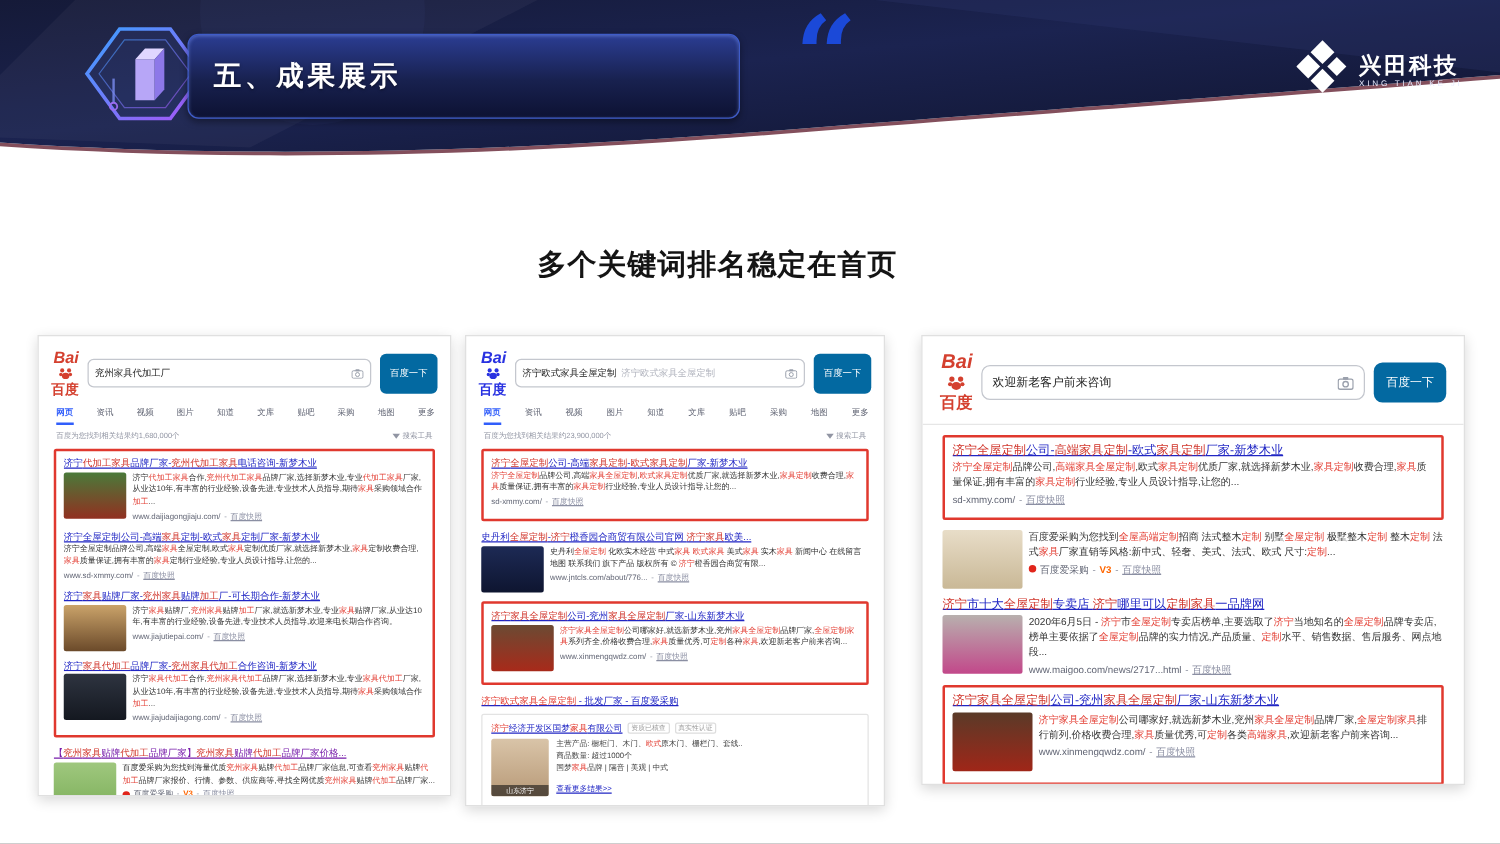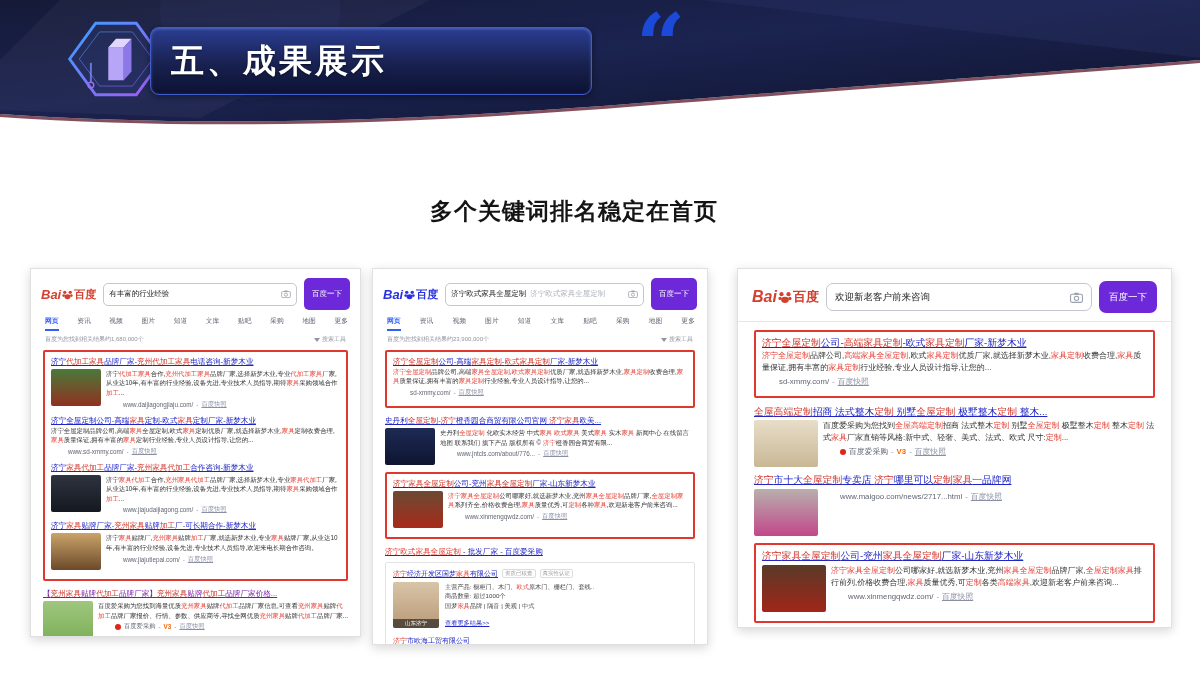--- a/index.html
+++ b/index.html
@@ -12,7 +12,7 @@
          background:linear-gradient(180deg,#2b3d93 0%,#18214f 55%,#0d1233 100%);
          border:1px solid #3f5cc8;box-shadow:inset 0 1px 3px rgba(130,160,255,.45),0 2px 6px rgba(0,0,0,.4);
          display:flex;align-items:center;}
-  .plate-title{color:#fff;font-size:33px;font-weight:bold;letter-spacing:3px;margin-left:20px;
+  .plate-title{color:#fff;font-size:22px;font-weight:bold;letter-spacing:3px;margin-left:20px;
                text-shadow:0 1px 2px rgba(0,0,0,.5);}
   .hexicon{position:absolute;left:58px;top:8px;}
   .quote{position:absolute;left:636px;top:2px;font-size:86px;font-weight:900;color:#1b49d8;

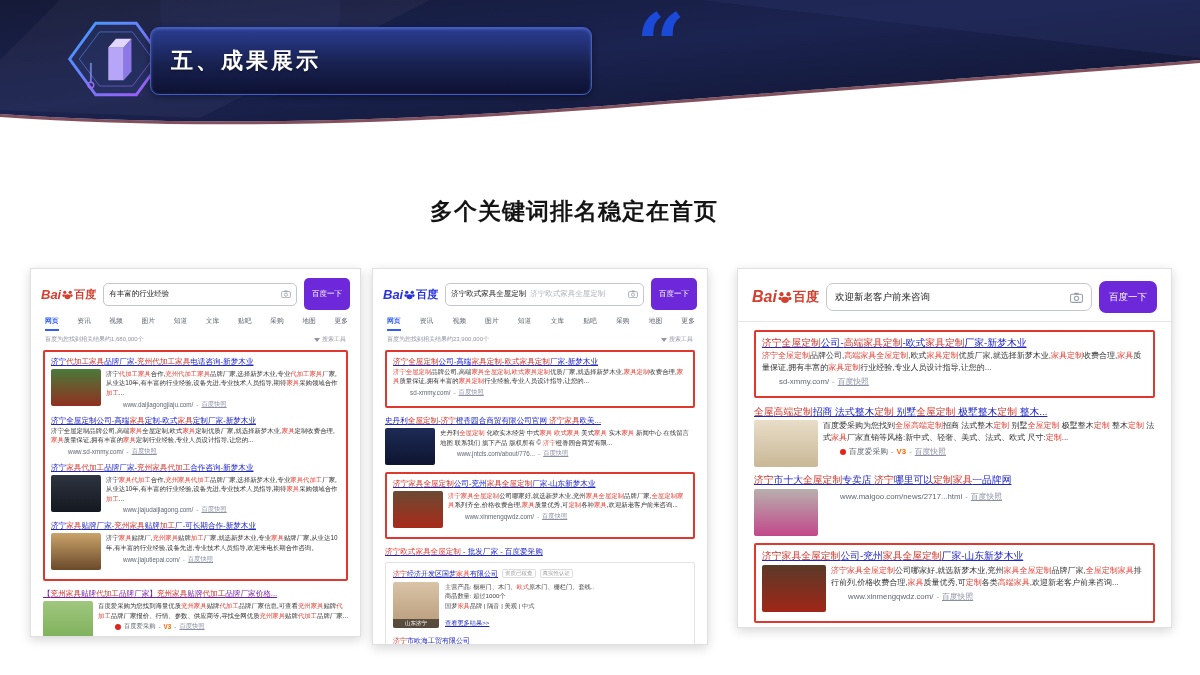--- a/index.html
+++ b/index.html
@@ -141,6 +141,18 @@
 
   <div class="quote">“</div>
 
+  <div class="brand">
+    <svg width="42" height="50" viewBox="0 0 44 52">
+      <path d="M22,0 L32,10 L22,20 L12,10 Z" fill="#fff"></path>
+      <path d="M10,12 L20,22 L10,32 L0,22 Z" fill="#fff"></path>
+      <path d="M34,14 L42,22 L34,30 L26,22 Z" fill="#fff"></path>
+      <path d="M22,24 L32,34 L22,44 L12,34 Z" fill="#fff"></path>
+    </svg>
+    <div class="brand-txt">
+      <span class="brand-name">兴田科技</span>
+      <span class="brand-sub">XING TIAN KE JI</span>
+    </div>
+  </div>
 
   <div class="headline">多个关键词排名稳定在首页</div>
 

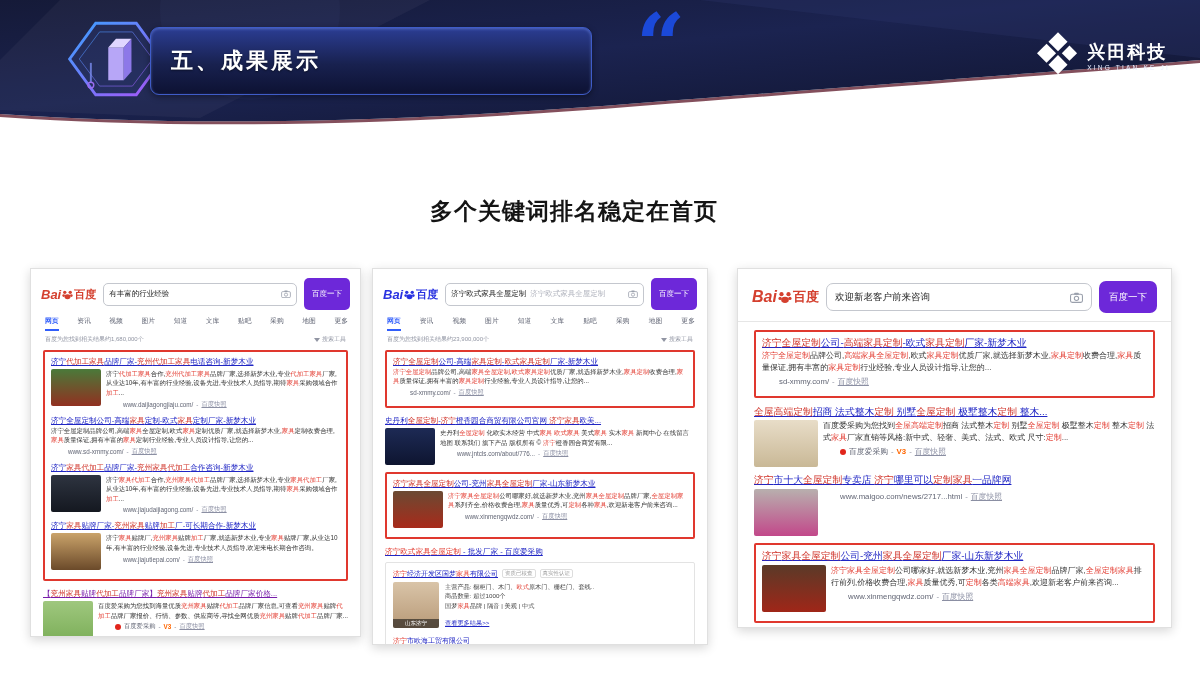--- a/index.html
+++ b/index.html
@@ -34,7 +34,7 @@
   .c3{left:737px;top:268px;width:435px;height:360px;padding:12px 14px;}
   
   .sbar{display:flex;align-items:center;gap:7px;}
-  .blogo{display:flex;align-items:flex-end;font-weight:bold;white-space:nowrap;}
+  .blogo{display:flex;align-items:flex-end;font-weight:bold;white-space:nowrap;flex-direction:column;}
   .blogo .bai{font-size:13px;font-style:italic;}
   .blogo .du{font-size:11px;}
   .blogo svg{margin:0 1px;align-self:center;}

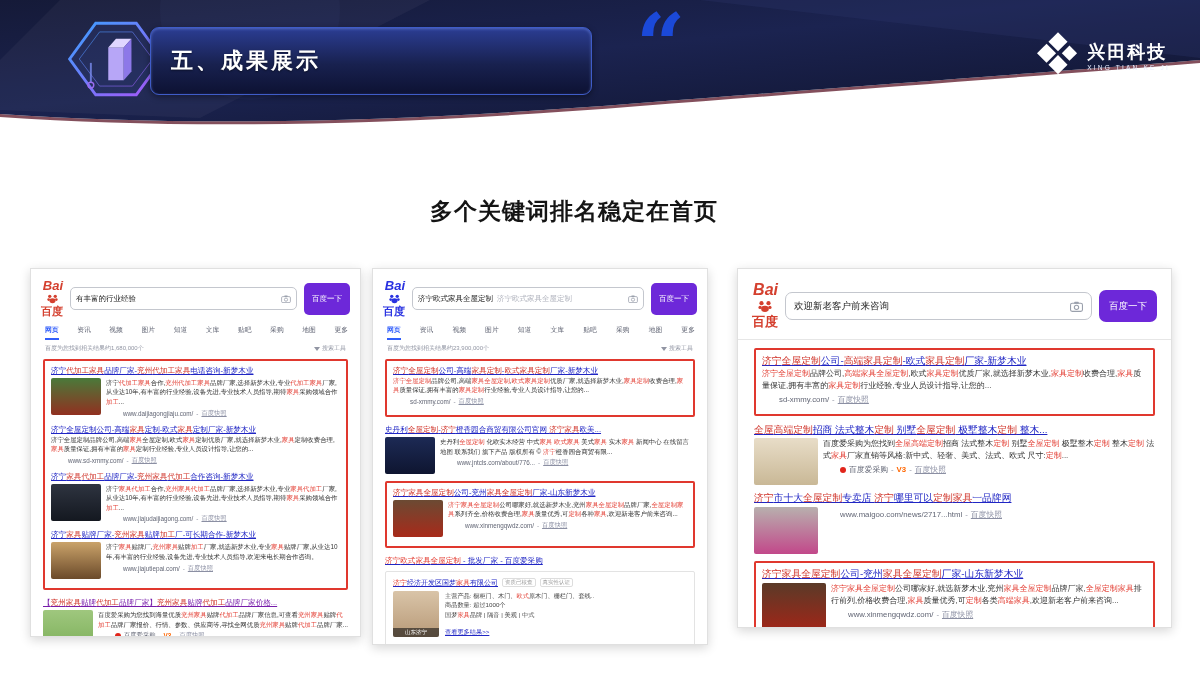--- a/index.html
+++ b/index.html
@@ -170,7 +170,7 @@
         <span class="du">百度</span>
       </div>
       <div class="sinput">
-        <span class="q">有丰富的行业经验</span>
+        <span class="q">兖州家具代加工厂</span>
         <svg class="cam" width="10" height="8" viewBox="0 0 12 10">
             <rect x="0.5" y="2" width="11" height="7.5" rx="1.5" fill="none" stroke="#9aa0ac"></rect>
             <circle cx="6" cy="5.8" r="2" fill="none" stroke="#9aa0ac"></circle>

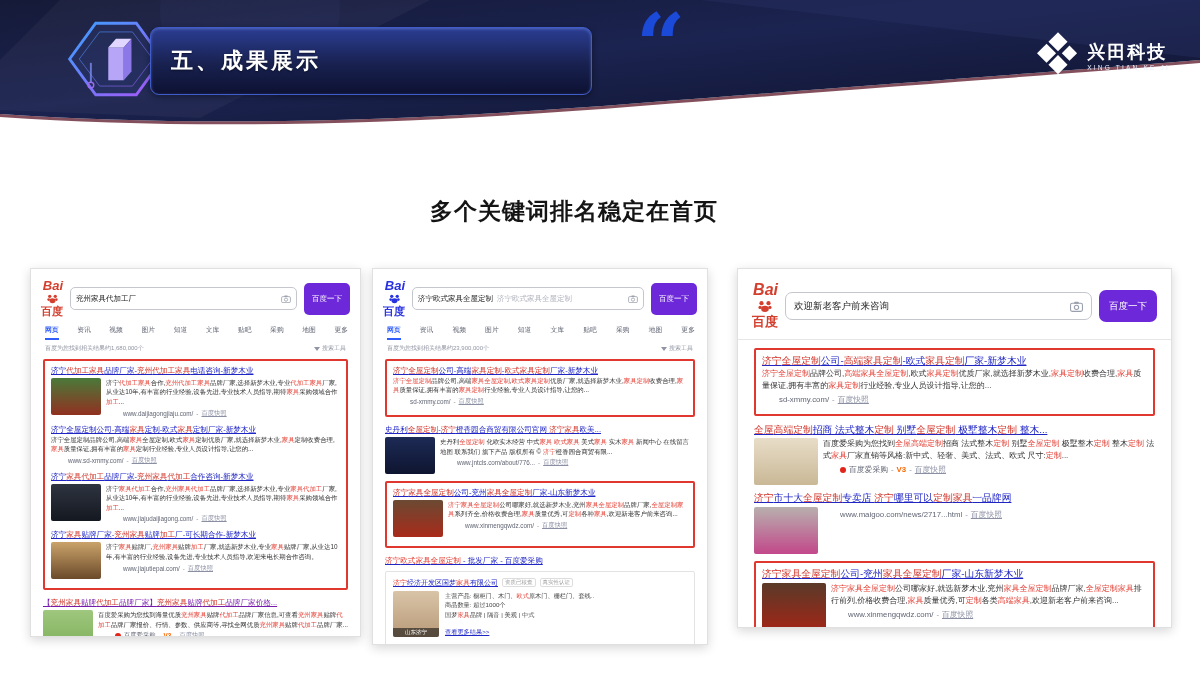--- a/index.html
+++ b/index.html
@@ -45,7 +45,7 @@
   .lg .q{font-size:9.5px;}
   .qhint{font-size:7.5px;color:#b0b3bd;white-space:nowrap;overflow:hidden;}
   .cam{margin-left:auto;flex:none;}
-  .sbtn{height:21px;min-width:46px;background:#6d28d9;color:#fff;border:none;border-radius:5px;
+  .sbtn{height:21px;min-width:46px;background:#0369a1;color:#fff;border:none;border-radius:5px;
         font-size:7.5px;display:flex;align-items:center;justify-content:center;padding:16px 6px;font-family:Liberation Serif, serif;}
   .lg .sbtn{height:26px;min-width:58px;font-size:9.5px;border-radius:7px;}
   

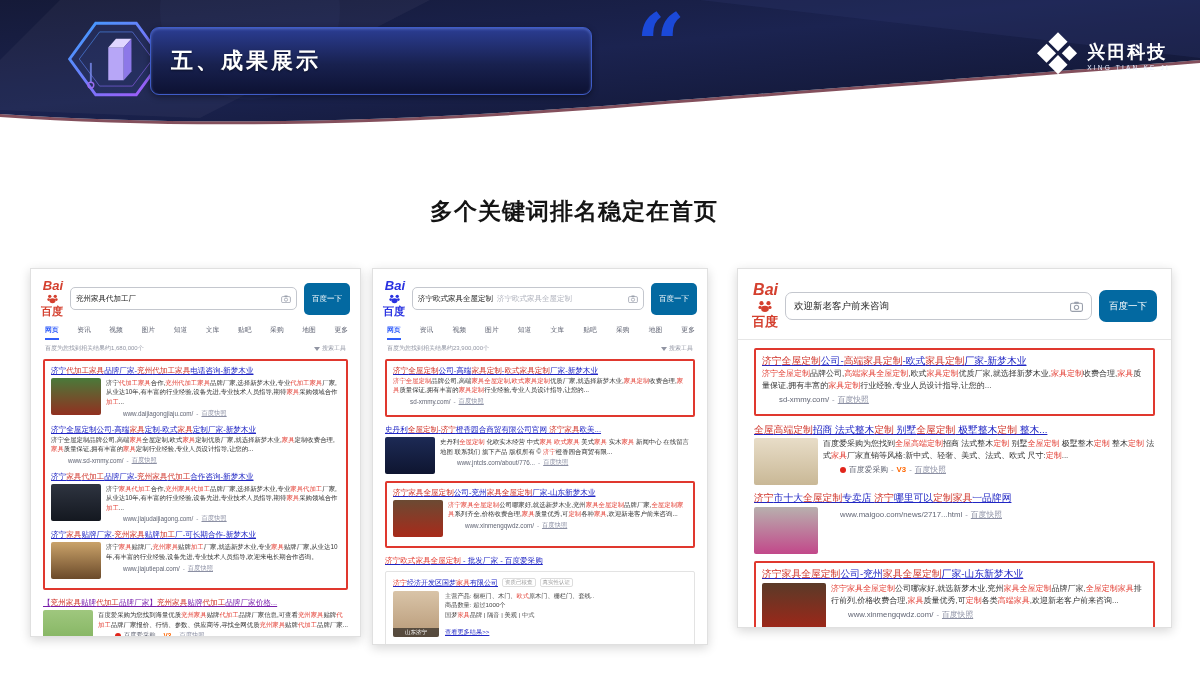--- a/index.html
+++ b/index.html
@@ -71,7 +71,7 @@
           font-size:5.5px;text-align:center;padding:1px 0;}
   .rtext{flex:1;min-width:0;}
   .rdesc{font-size:var(--fd);color:#333;line-height:1.5;}
-  .rmeta{display:flex;align-items:center;gap:3px;margin-top:2px;font-size:var(--fu);margin-left:17px;}
+  .rmeta{display:flex;align-items:center;gap:3px;margin-top:2px;font-size:var(--fu);}
   .rurl{color:#626675;}
   .dash{color:#9195a3;}
   .snap{color:#8b8fa3;text-decoration:underline;text-align:center;}

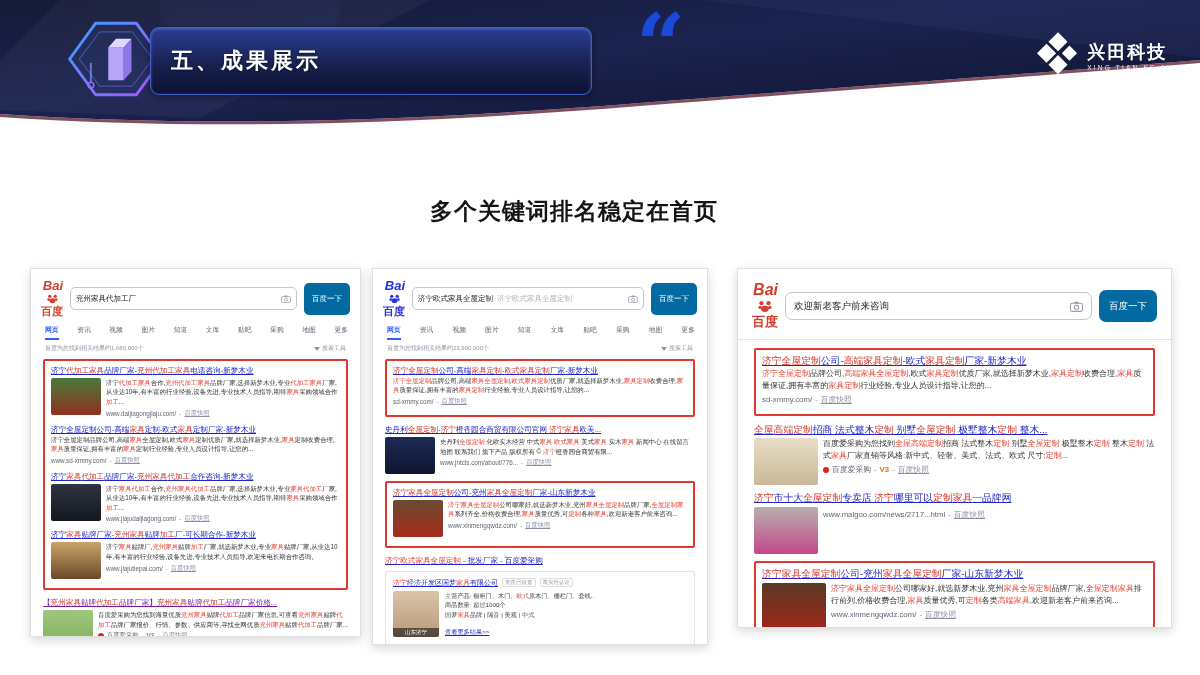--- a/index.html
+++ b/index.html
@@ -439,7 +439,6 @@
         </div>
       </div>
       <div class="res">
-        <a class="rtitle"><span class="kw">全屋</span><span class="kw">高端</span><span class="kw">定制</span>招商 法式整木<span class="kw">定制</span> 别墅<span class="kw">全屋定制</span> 极墅整木<span class="kw">定制</span> 整木...</a>
         <div class="rbody">
           <div class="thumb" style="background: linear-gradient(rgb(232, 221, 200), rgb(201, 184, 150));"></div>
           <div class="rtext">

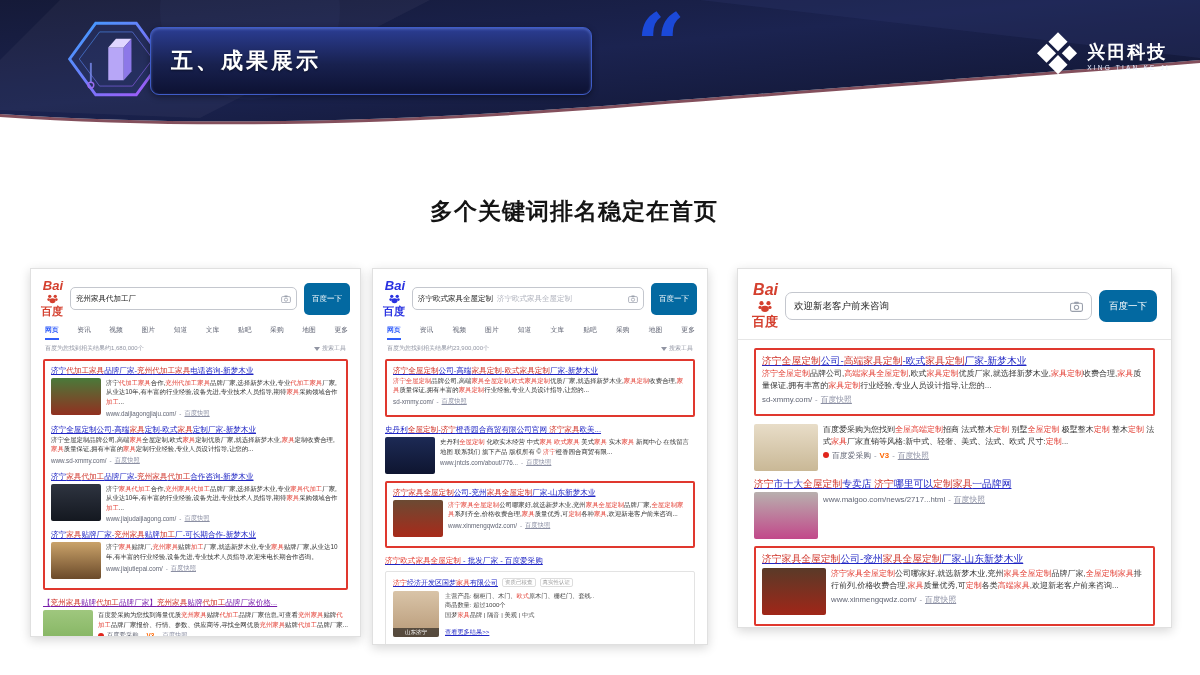--- a/index.html
+++ b/index.html
@@ -459,6 +459,7 @@
         <div class="rbody">
           <div class="thumb" style="background: linear-gradient(rgb(184, 176, 174), rgb(194, 72, 138));"></div>
           <div class="rtext">
+            <div class="rdesc">2020年6月5日 - <span class="kw">济宁</span>市<span class="kw">全屋定制</span>专卖店榜单,主要选取了<span class="kw">济宁</span>当地知名的<span class="kw">全屋定制</span>品牌专卖店,榜单主要依据了<span class="kw">全屋定制</span>品牌的实力情况,产品质量、<span class="kw">定制</span>水平、销售数据、售后服务、网点地段...</div>
             <div class="rmeta">
                 <span class="rurl">www.maigoo.com/news/2717...html</span>
                 <span class="dash">-</span>

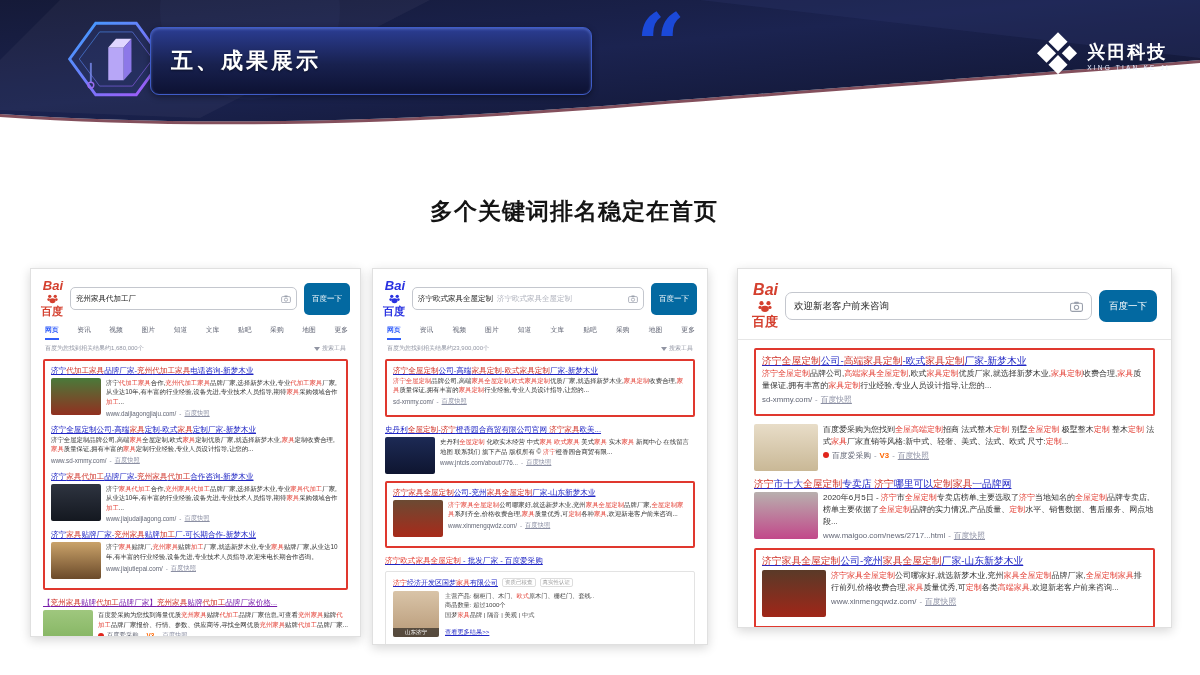--- a/index.html
+++ b/index.html
@@ -224,6 +224,20 @@
             </div>
         </div>
         <div class="res">
+          <a class="rtitle">济宁<span class="kw">家具</span>贴牌厂家-<span class="kw">兖州</span><span class="kw">家具</span>贴牌<span class="kw">加工</span>厂-可长期合作-新梦木业</a>
+          <div class="rbody">
+            <div class="thumb" style="background: linear-gradient(rgb(202, 163, 106), rgb(107, 74, 42));"></div>
+            <div class="rtext">
+              <div class="rdesc">济宁<span class="kw">家具</span>贴牌厂,<span class="kw">兖州</span><span class="kw">家具</span>贴牌<span class="kw">加工</span>厂家,就选新梦木业,专业<span class="kw">家具</span>贴牌厂家,从业达10年,有丰富的行业经验,设备先进,专业技术人员指导,欢迎来电长期合作咨询。</div>
+              <div class="rmeta">
+                  <span class="rurl">www.jiajutiepai.com/</span>
+                  <span class="dash">-</span>
+                  <a class="snap">百度快照</a>
+                </div>
+            </div>
+          </div>
+        </div>
+        <div class="res">
           <a class="rtitle">济宁<span class="kw">家具</span><span class="kw">代加工</span>品牌厂家-<span class="kw">兖州</span><span class="kw">家具</span><span class="kw">代加工</span>合作咨询-新梦木业</a>
           <div class="rbody">
             <div class="thumb" style="background: linear-gradient(rgb(46, 52, 64), rgb(20, 24, 32));"></div>
@@ -231,20 +245,6 @@
               <div class="rdesc">济宁<span class="kw">家具</span><span class="kw">代加工</span>合作,<span class="kw">兖州</span><span class="kw">家具</span><span class="kw">代加工</span>品牌厂家,选择新梦木业,专业<span class="kw">家具</span><span class="kw">代加工</span>厂家,从业达10年,有丰富的行业经验,设备先进,专业技术人员指导,期待<span class="kw">家具</span>采购领域合作<span class="kw">加工</span>...</div>
               <div class="rmeta">
                   <span class="rurl">www.jiajudaijiagong.com/</span>
-                  <span class="dash">-</span>
-                  <a class="snap">百度快照</a>
-                </div>
-            </div>
-          </div>
-        </div>
-        <div class="res">
-          <a class="rtitle">济宁<span class="kw">家具</span>贴牌厂家-<span class="kw">兖州</span><span class="kw">家具</span>贴牌<span class="kw">加工</span>厂-可长期合作-新梦木业</a>
-          <div class="rbody">
-            <div class="thumb" style="background: linear-gradient(rgb(202, 163, 106), rgb(107, 74, 42));"></div>
-            <div class="rtext">
-              <div class="rdesc">济宁<span class="kw">家具</span>贴牌厂,<span class="kw">兖州</span><span class="kw">家具</span>贴牌<span class="kw">加工</span>厂家,就选新梦木业,专业<span class="kw">家具</span>贴牌厂家,从业达10年,有丰富的行业经验,设备先进,专业技术人员指导,欢迎来电长期合作咨询。</div>
-              <div class="rmeta">
-                  <span class="rurl">www.jiajutiepai.com/</span>
                   <span class="dash">-</span>
                   <a class="snap">百度快照</a>
                 </div>

